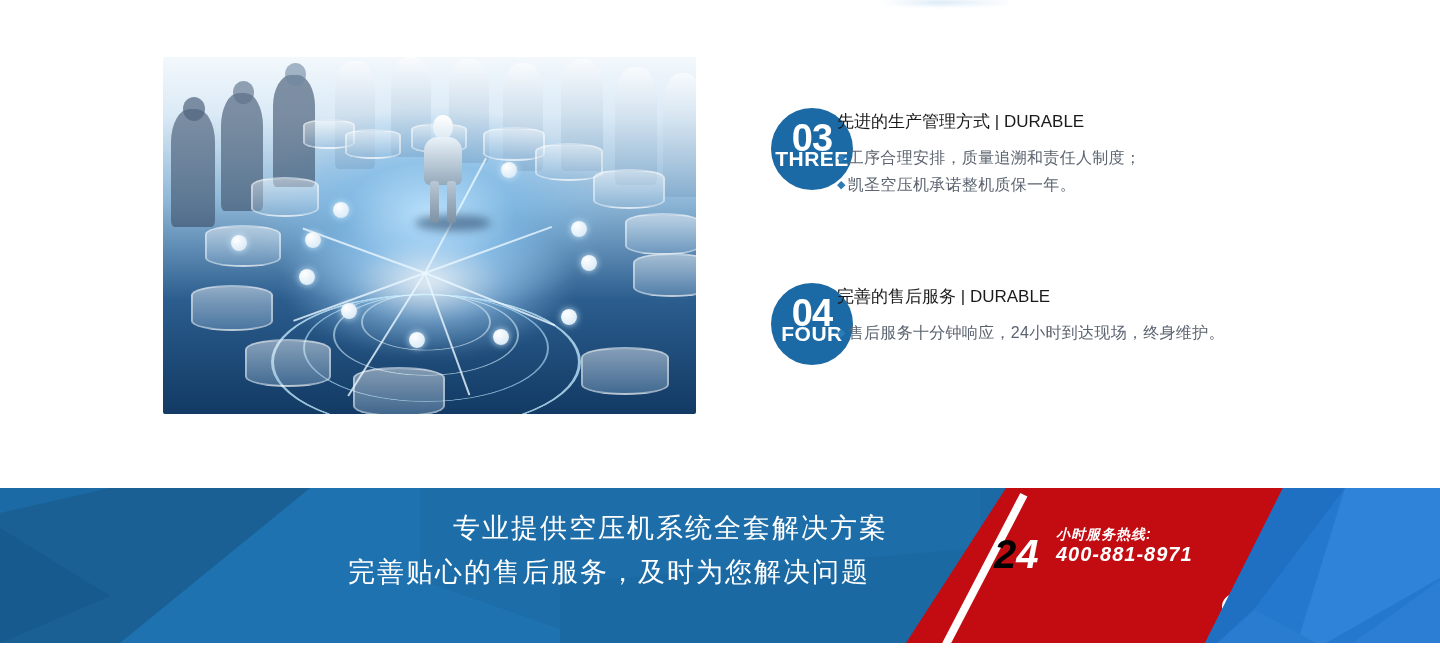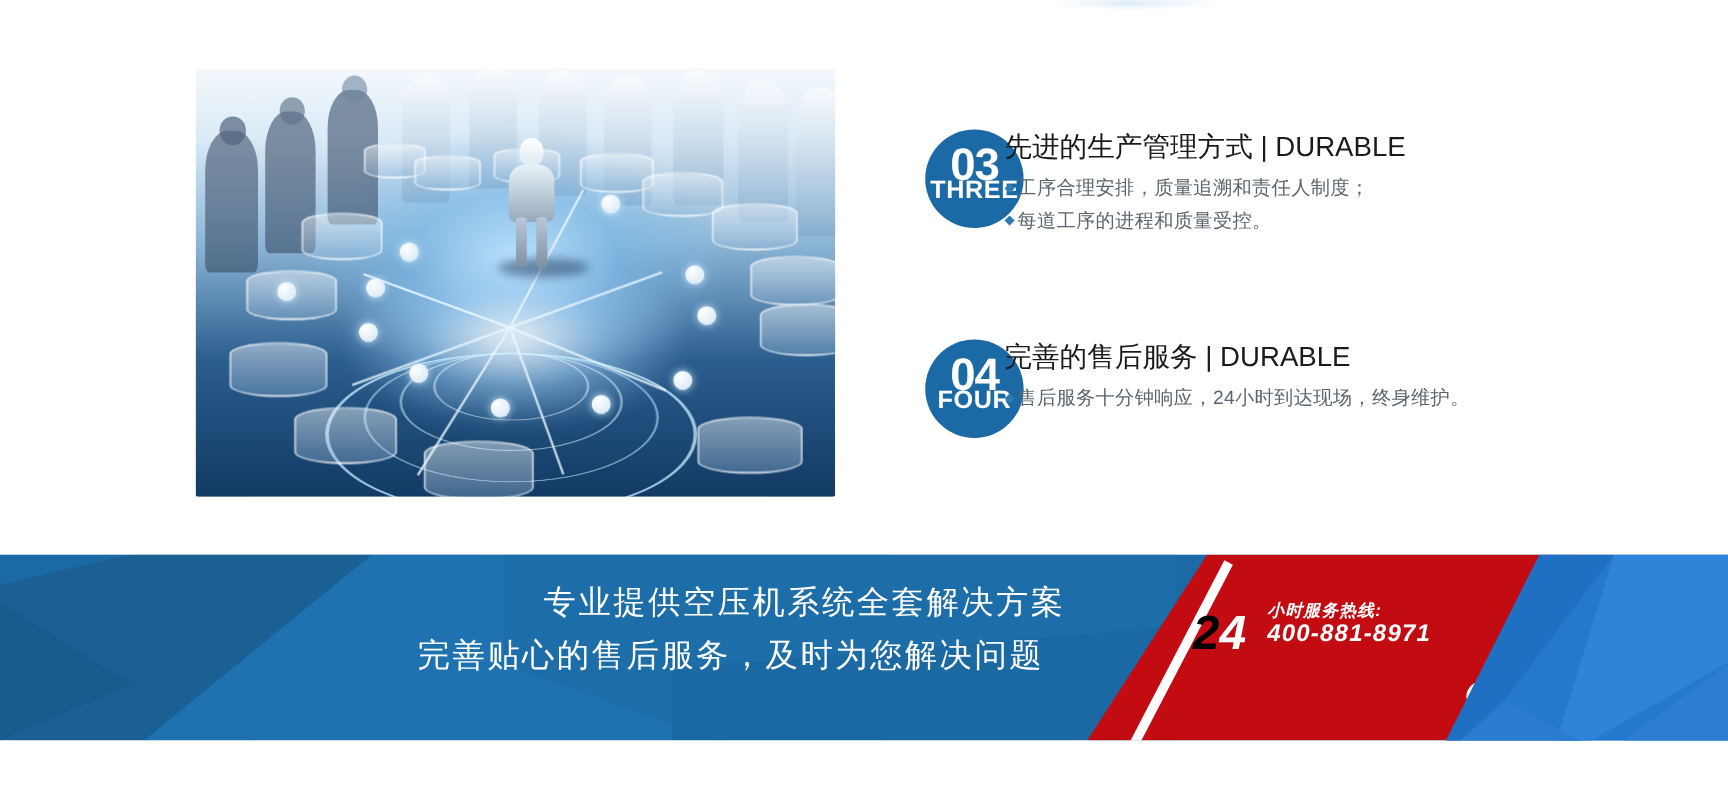--- a/index.html
+++ b/index.html
@@ -87,7 +87,7 @@
   }
   .feat-body{ position:absolute; left:110px; top:0; }
   .feat-title{
-    font-size:23px; color:#1a1a1a; line-height:28px; white-space:nowrap; font-weight:500;
+    font-size:17px; color:#1a1a1a; line-height:28px; white-space:nowrap; font-weight:500;
   }
   .feat-title .en{ font-weight:400; }
   .feat-list{ margin-top:8px; }

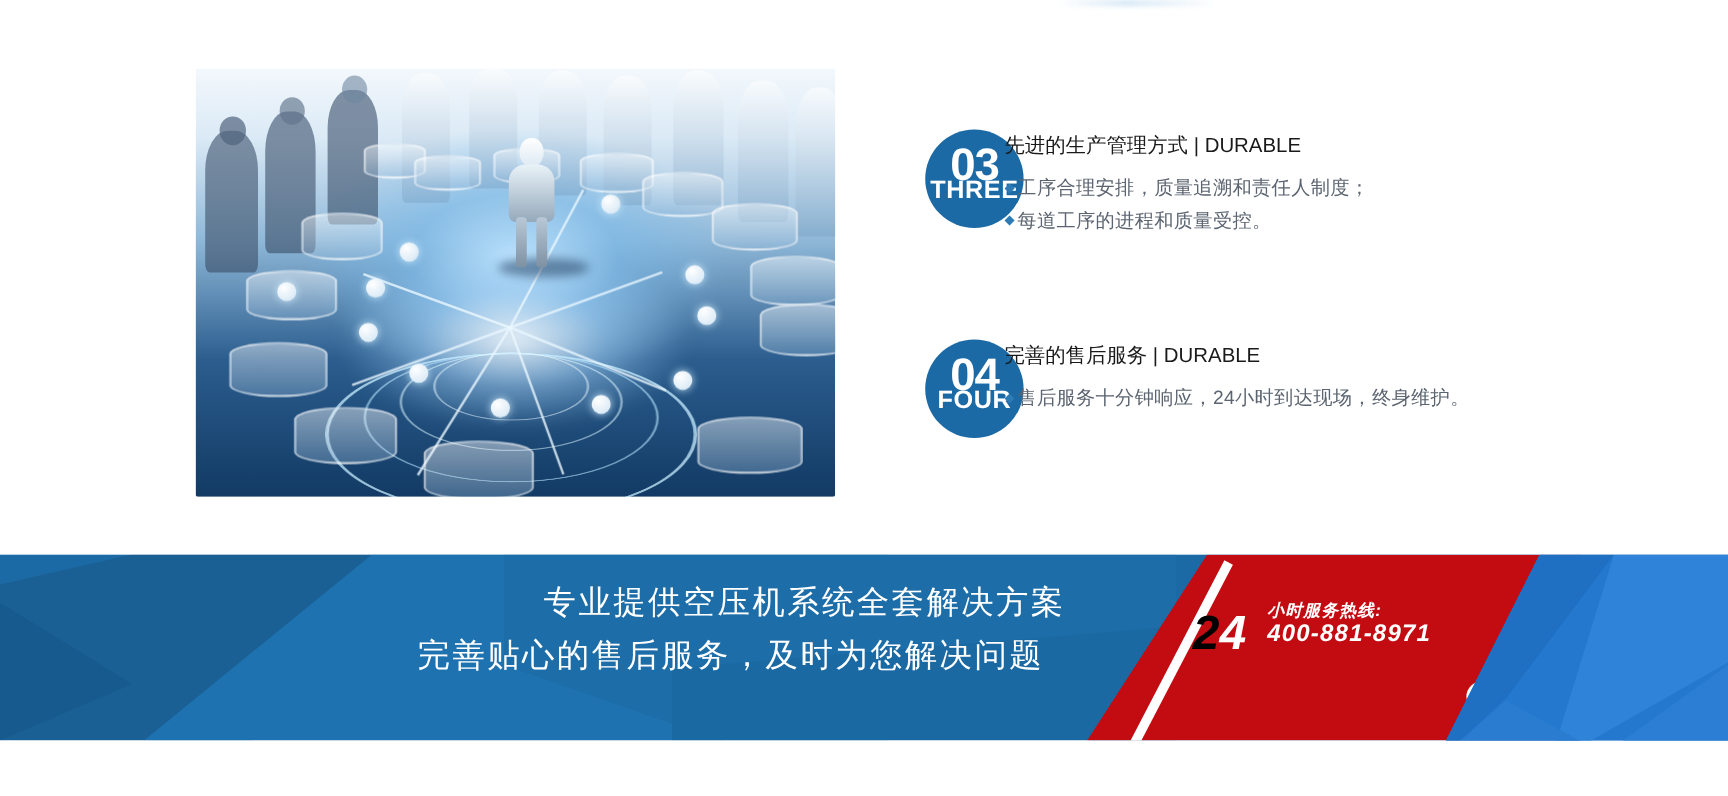--- a/index.html
+++ b/index.html
@@ -229,7 +229,7 @@
         <span class="bullet">◆</span><span>工序合理安排，质量追溯和责任人制度；</span>
       </div>
       <div class="feat-item">
-        <span class="bullet">◆</span><span>每道工序的进程和质量受控。</span>
+        <span class="bullet">◆</span><span>凯圣空压机承诺整机质保一年。</span>
       </div>
     </div>
   </div>

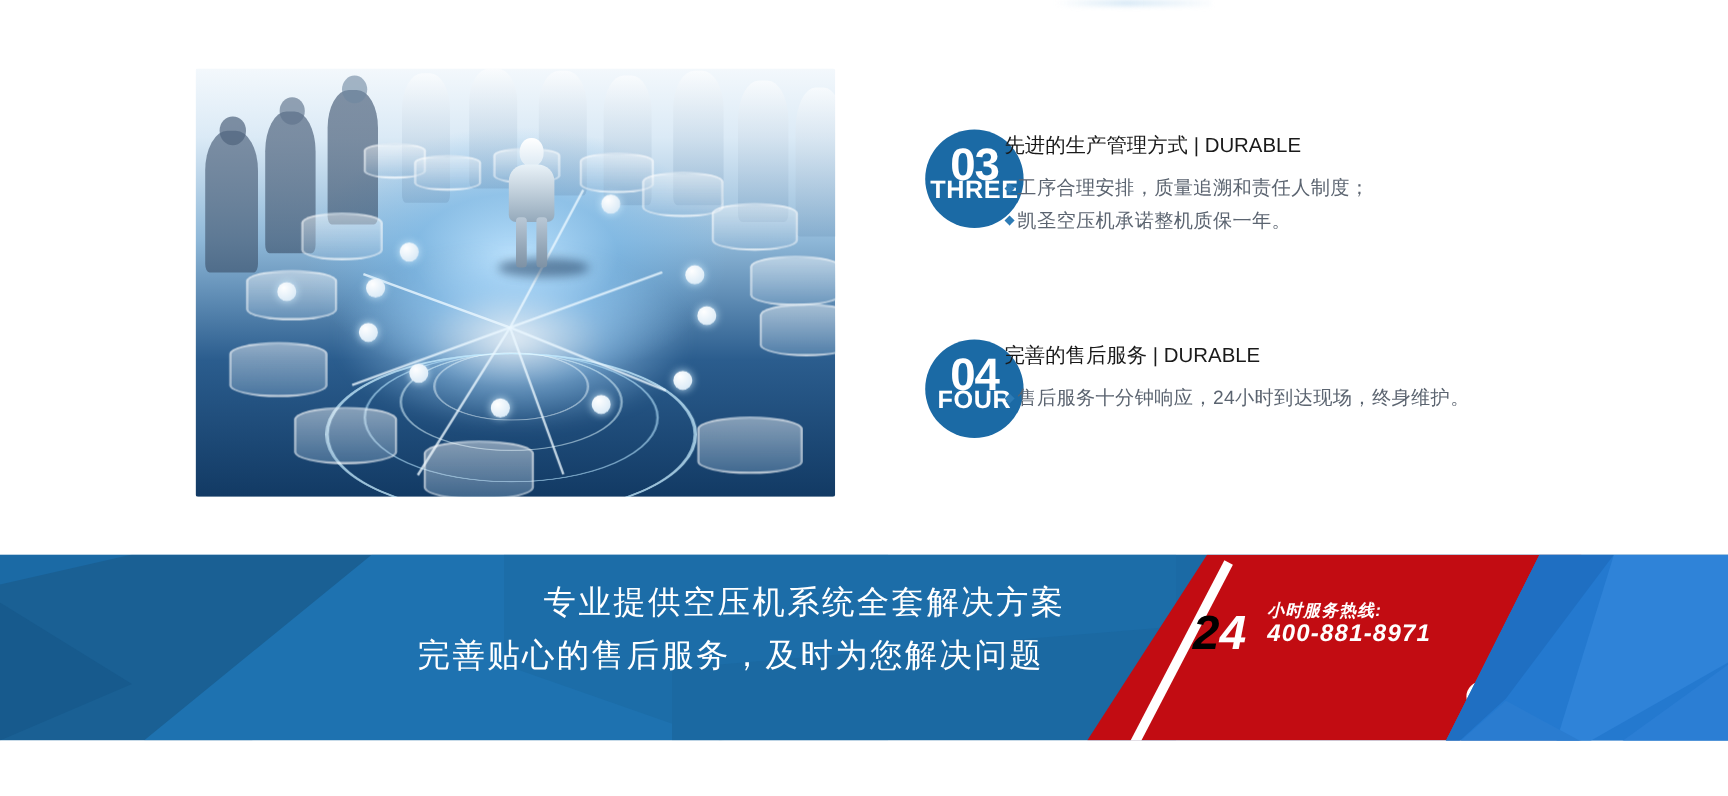--- a/index.html
+++ b/index.html
@@ -98,7 +98,7 @@
   .feat-item .bullet{ color:#2d7bb5; font-size:11px; margin-right:2px; vertical-align:2px; }
 
   
-  .banner{ position:absolute; left:0; top:462px; width:1440px; height:155px; overflow:hidden; }
+  .banner{ position:absolute; left:0; top:488px; width:1440px; height:155px; overflow:hidden; }
   .banner .blue-base{
     position:absolute; left:0; top:0; width:1440px; height:155px; background:#1b6aa5;
   }

